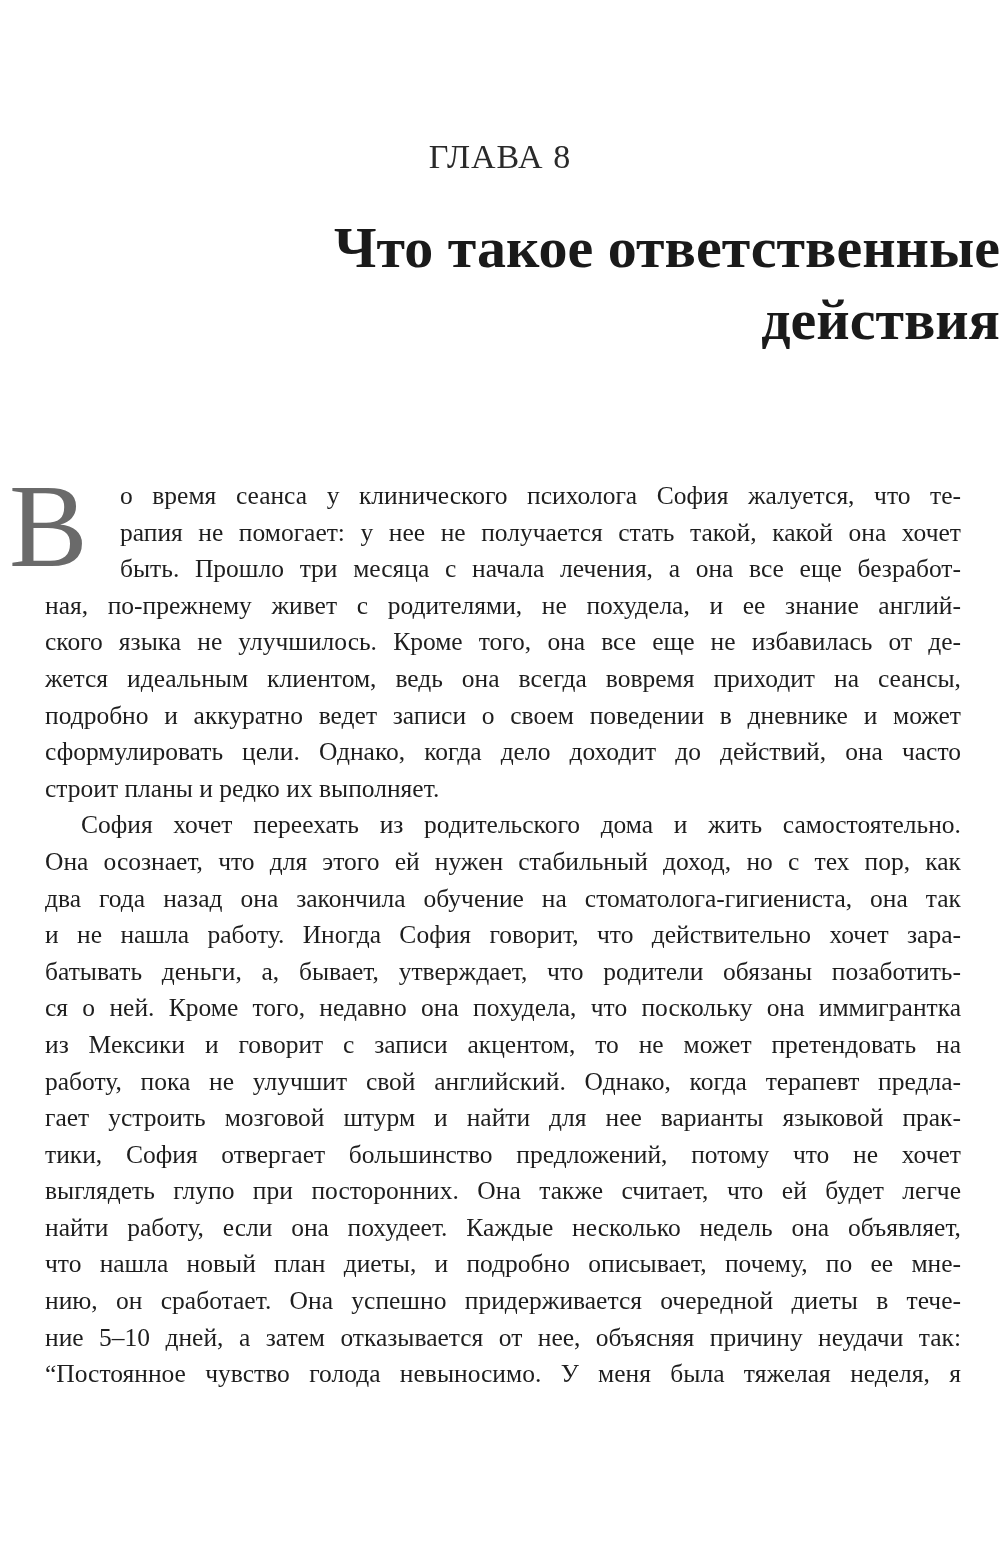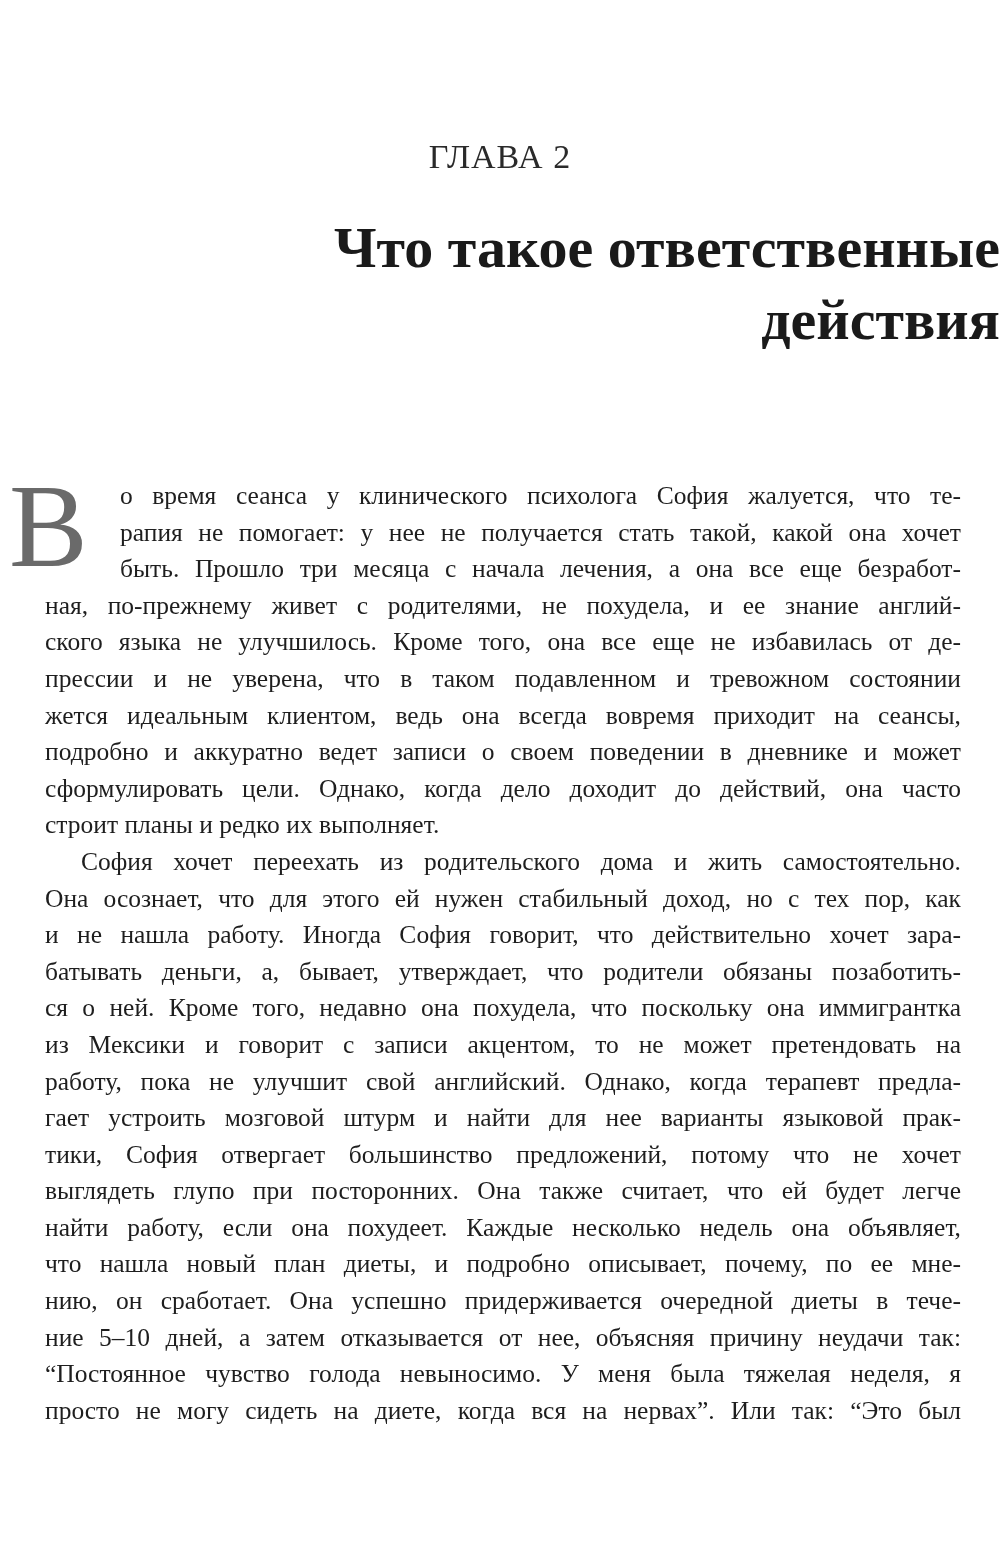--- a/index.html
+++ b/index.html
@@ -32,7 +32,7 @@
 <body>
 
 <div>
-  <div class="chapter-label">ГЛАВА 2</div>
+  <div class="chapter-label">ГЛАВА 8</div>
   <div class="chapter-title">
     <div>Что такое ответственные</div>
     <div>действия</div>

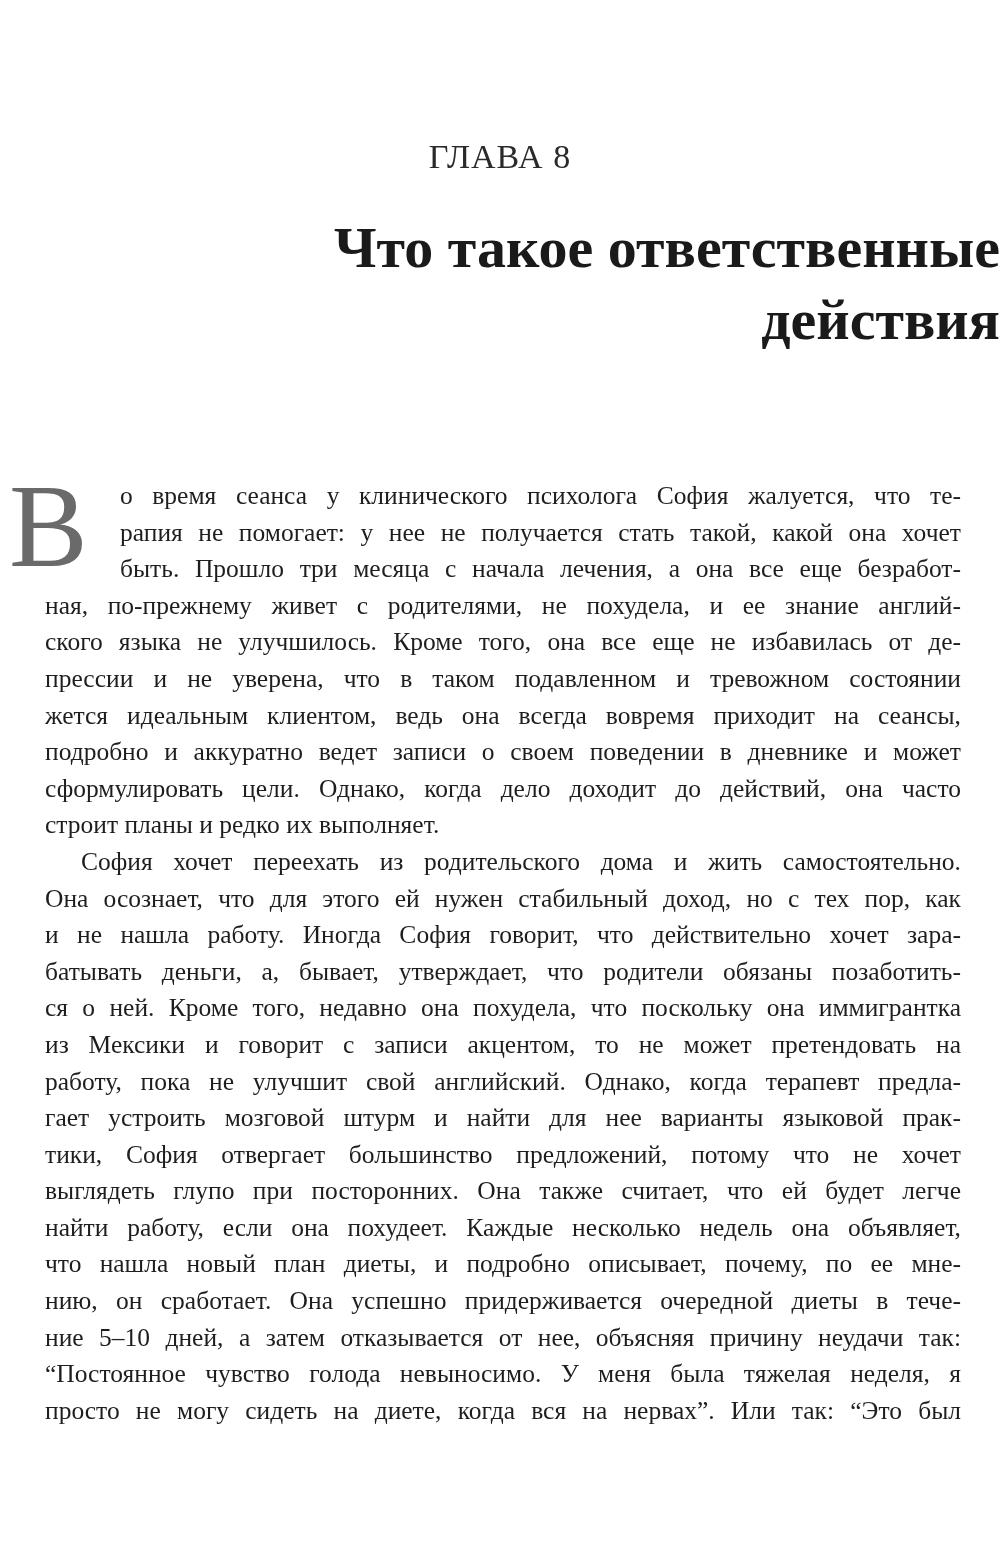--- a/index.html
+++ b/index.html
@@ -47,7 +47,6 @@
       <span class="line dc">быть. Прошло три месяца с начала лечения, а она все еще безработ-</span>
       <span class="line">ная, по-прежнему живет с родителями, не похудела, и ее знание англий-</span>
       <span class="line">ского языка не улучшилось. Кроме того, она все еще не избавилась от де-</span>
-      <span class="line">прессии и не уверена, что в таком подавленном и тревожном состоянии</span>
       <span class="line">жется идеальным клиентом, ведь она всегда вовремя приходит на сеансы,</span>
       <span class="line">подробно и аккуратно ведет записи о своем поведении в дневнике и может</span>
       <span class="line">сформулировать цели. Однако, когда дело доходит до действий, она часто</span>

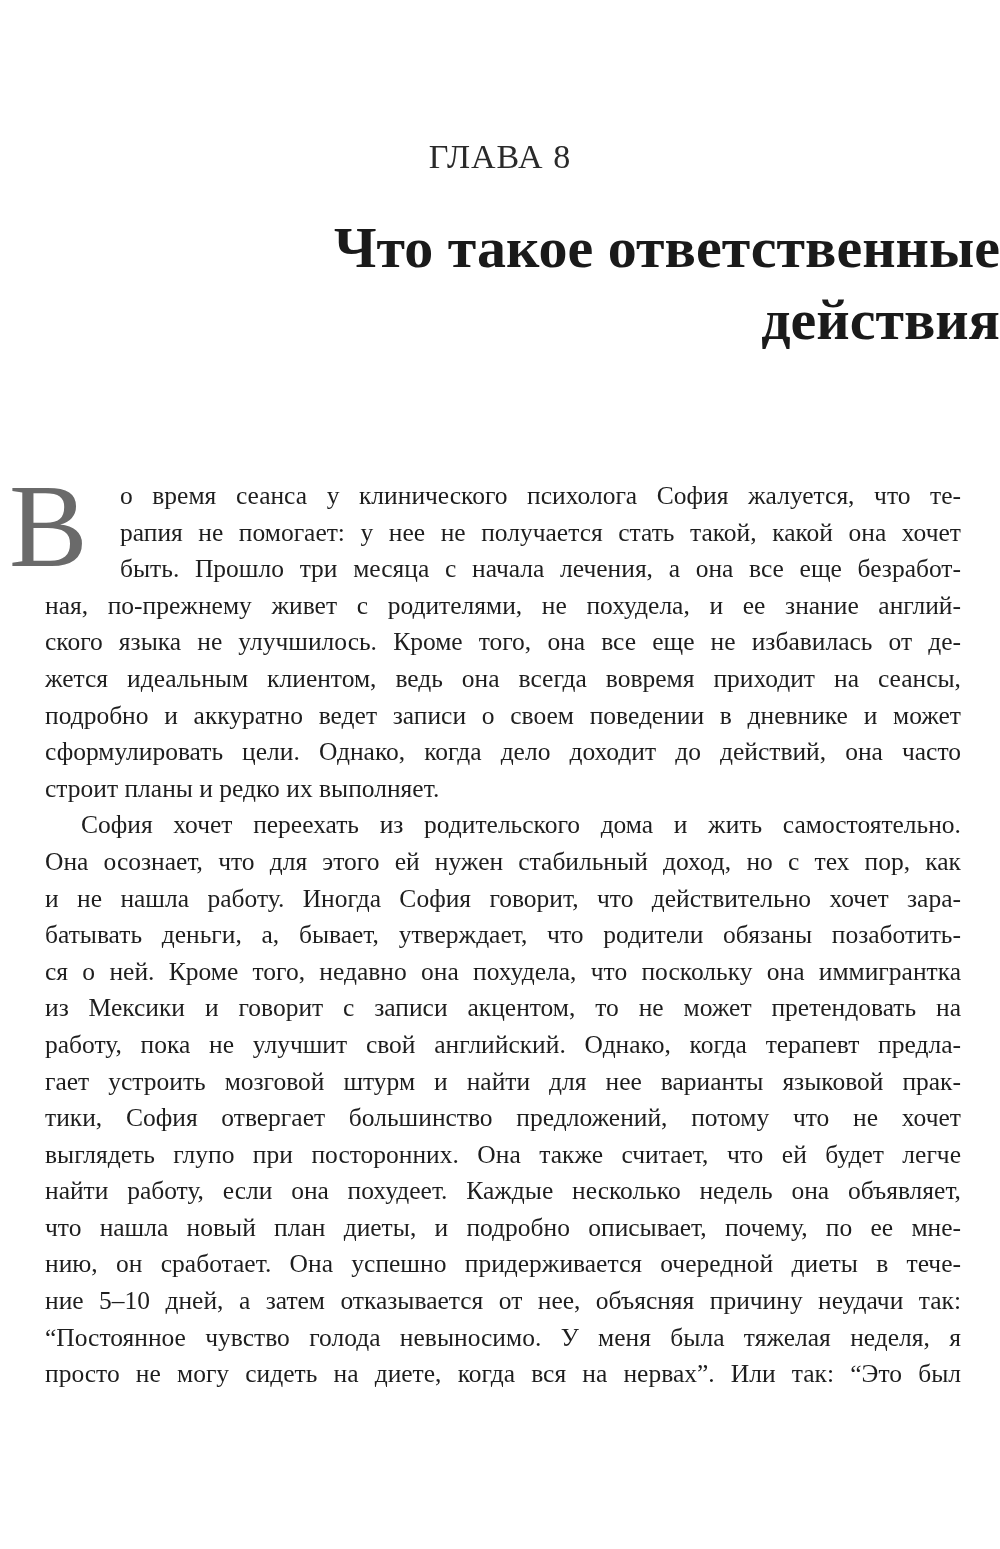--- a/index.html
+++ b/index.html
@@ -55,6 +55,7 @@
     <div>
       <span class="line indent">София хочет переехать из родительского дома и жить самостоятельно.</span>
       <span class="line">Она осознает, что для этого ей нужен стабильный доход, но с тех пор, как</span>
+      <span class="line">два года назад она закончила обучение на стоматолога-гигиениста, она так</span>
       <span class="line">и не нашла работу. Иногда София говорит, что действительно хочет зара-</span>
       <span class="line">батывать деньги, а, бывает, утверждает, что родители обязаны позаботить-</span>
       <span class="line">ся о ней. Кроме того, недавно она похудела, что поскольку она иммигрантка</span>

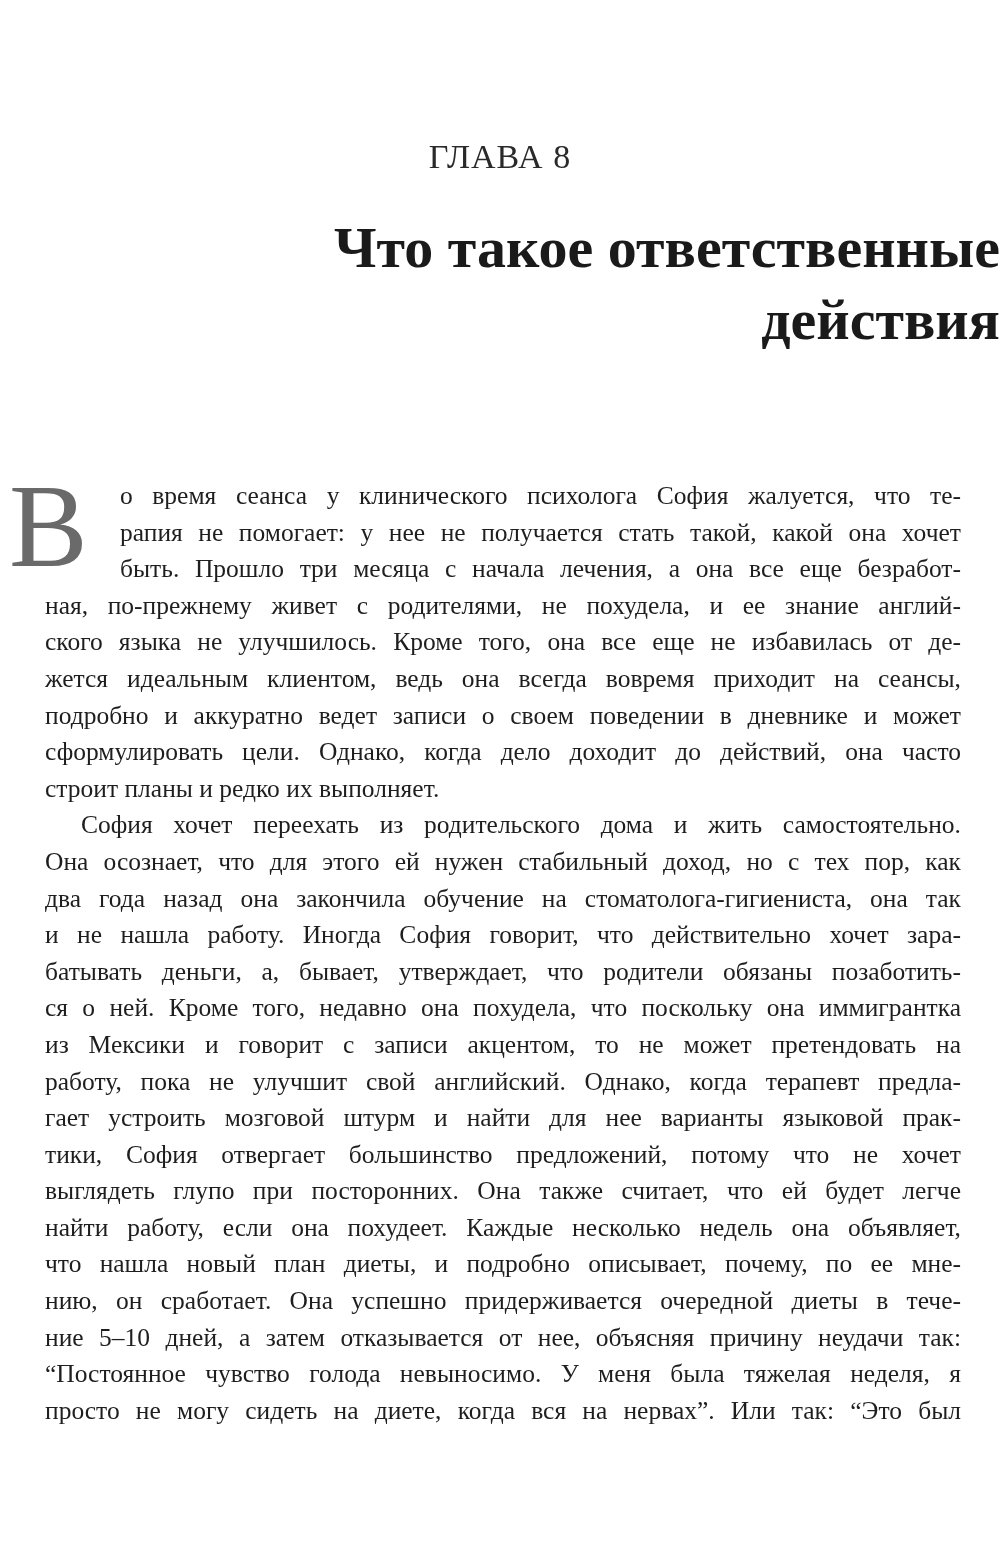--- a/index.html
+++ b/index.html
@@ -69,7 +69,6 @@
       <span class="line">нию, он сработает. Она успешно придерживается очередной диеты в тече-</span>
       <span class="line">ние 5–10 дней, а затем отказывается от нее, объясняя причину неудачи так:</span>
       <span class="line">“Постоянное чувство голода невыносимо. У меня была тяжелая неделя, я</span>
-      <span class="line">просто не могу сидеть на диете, когда вся на нервах”. Или так: “Это был</span>
     </div>
   </div>
 </div>

